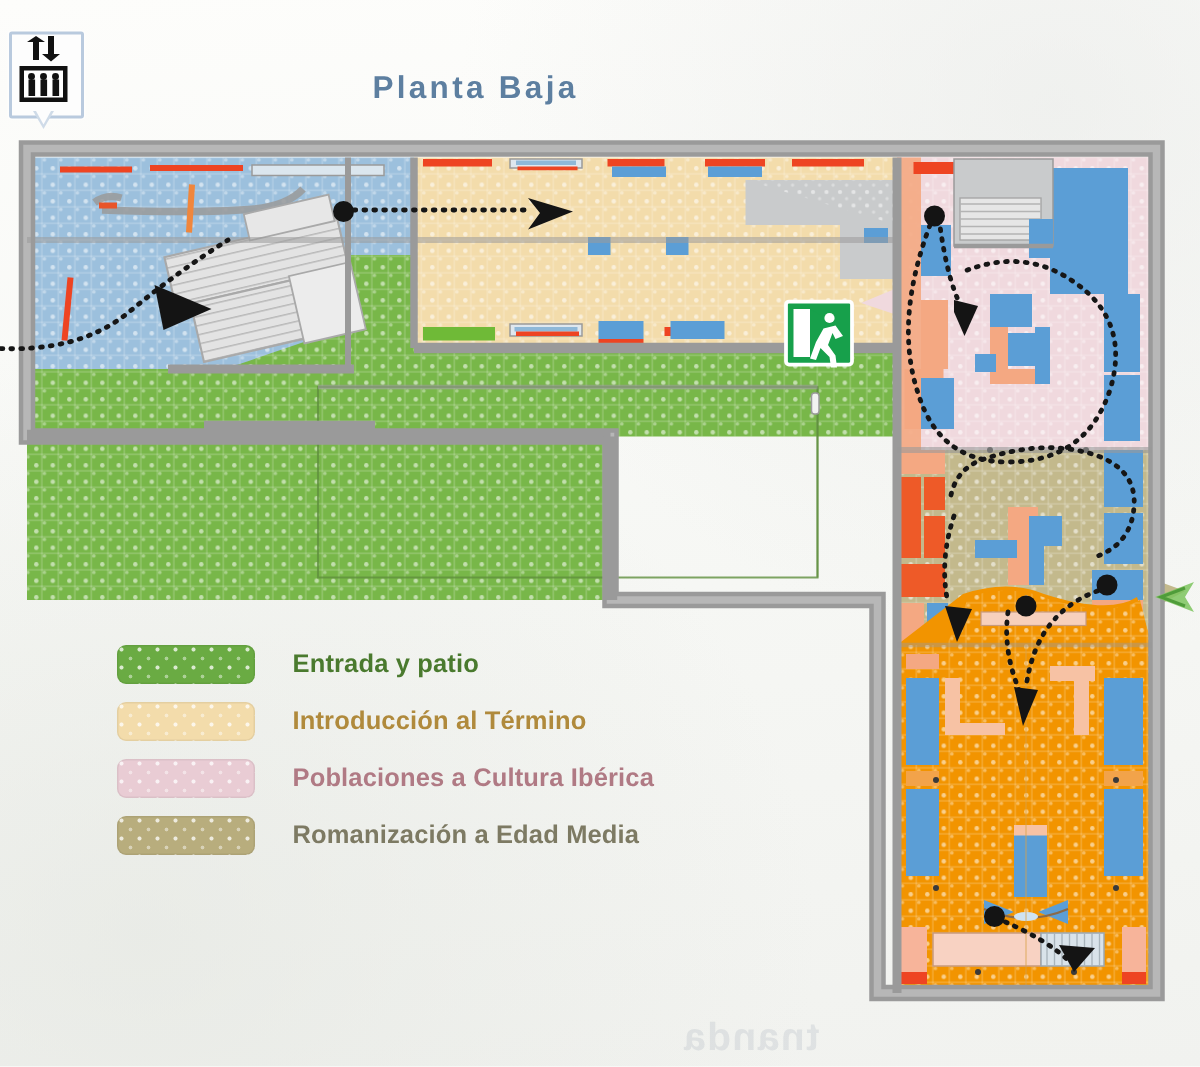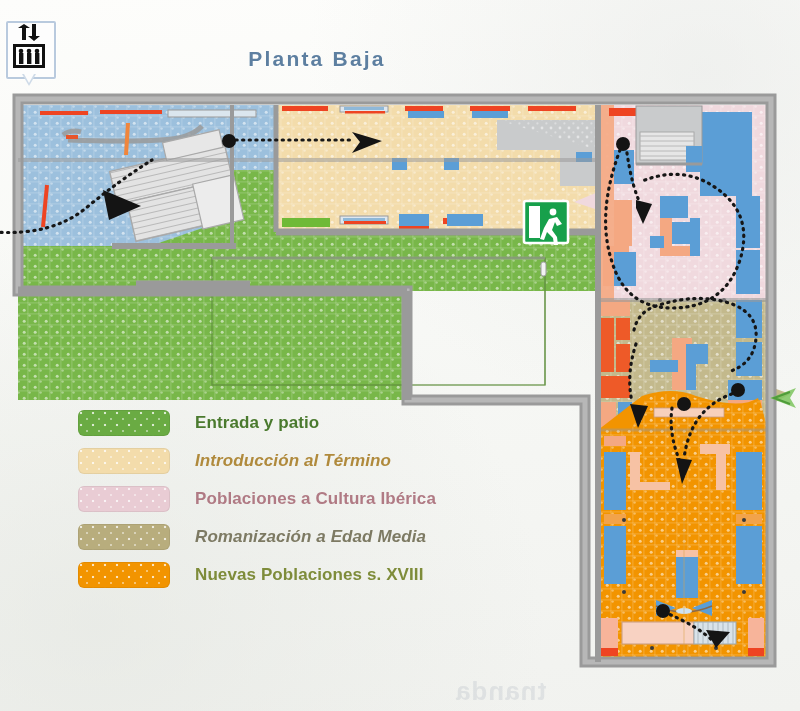--- a/index.html
+++ b/index.html
@@ -44,7 +44,7 @@
   #lift svg{position:absolute;left:4px;top:3px;}
 
   
-  #legend{position:absolute;left:78px;top:404px;}
+  #legend{position:absolute;left:78px;top:424px;}
   .leg-row{display:flex;align-items:center;height:38px;}
   .sw{
     width:92px;height:26px;border-radius:6px;position:relative;overflow:hidden;

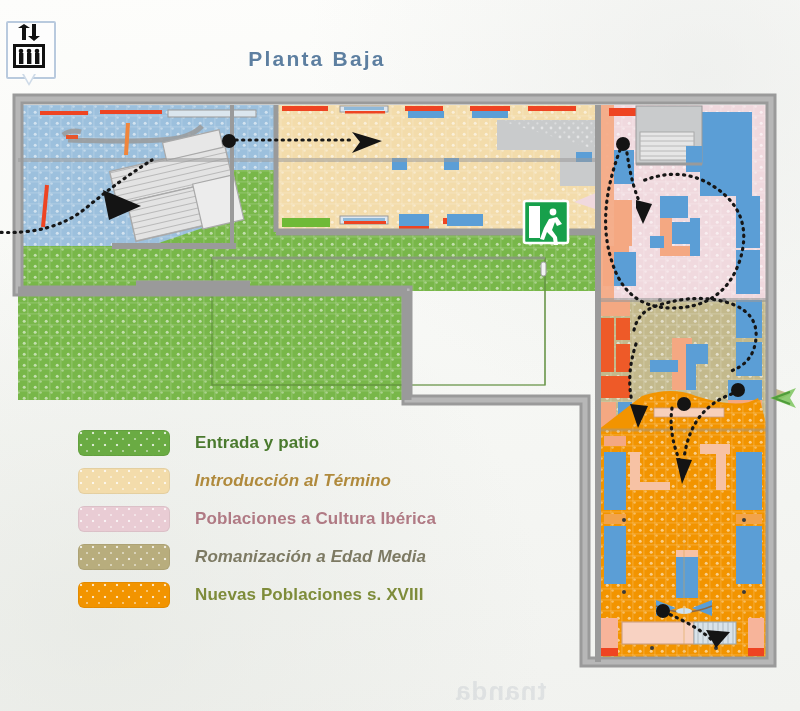--- a/index.html
+++ b/index.html
@@ -372,7 +372,7 @@
     </div>
     <div class="leg-row">
       <div class="sw" style="background: rgb(243, 220, 171);"></div>
-      <div class="leg-lbl" style="color: rgb(176, 138, 60); font-style: italic;">Introducción al Término</div>
+      <div class="leg-lbl" style="color: rgb(176, 138, 60);">Introducción al Término</div>
     </div>
     <div class="leg-row">
       <div class="sw" style="background: rgb(233, 204, 212);"></div>

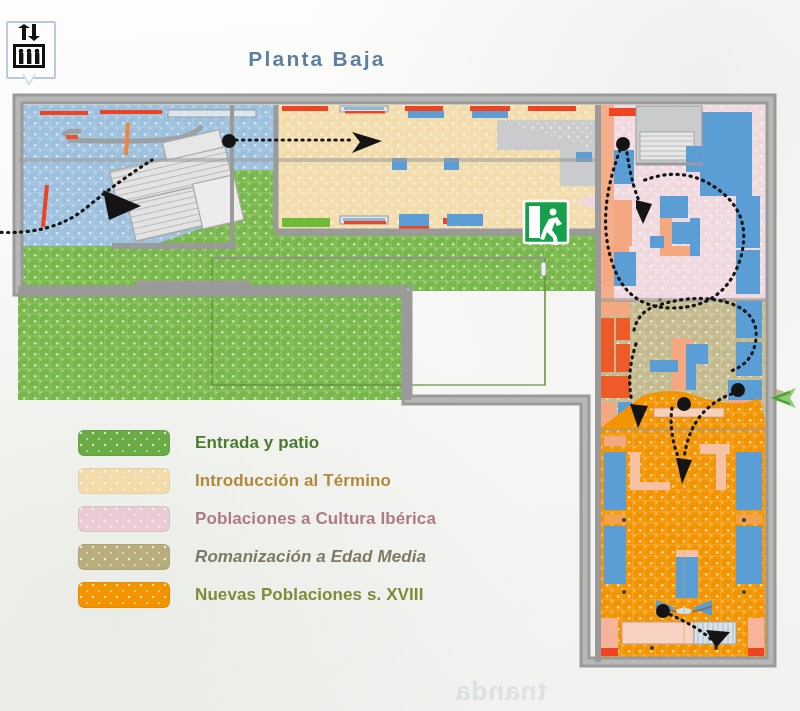--- a/index.html
+++ b/index.html
@@ -380,7 +380,7 @@
     </div>
     <div class="leg-row">
       <div class="sw" style="background: rgb(184, 173, 125);"></div>
-      <div class="leg-lbl" style="color: rgb(125, 122, 99); font-style: italic;">Romanización a Edad Media</div>
+      <div class="leg-lbl" style="color: rgb(125, 122, 99);">Romanización a Edad Media</div>
     </div>
     <div class="leg-row">
       <div class="sw" style="background: rgb(242, 148, 0);"></div>

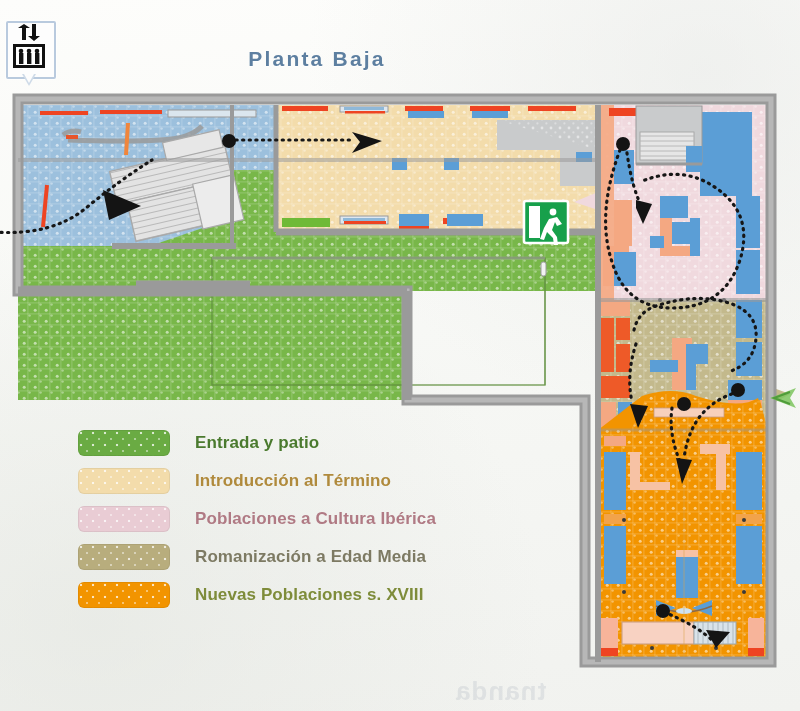--- a/index.html
+++ b/index.html
@@ -382,10 +382,6 @@
       <div class="sw" style="background: rgb(184, 173, 125);"></div>
       <div class="leg-lbl" style="color: rgb(125, 122, 99);">Romanización a Edad Media</div>
     </div>
-    <div class="leg-row">
-      <div class="sw" style="background: rgb(242, 148, 0);"></div>
-      <div class="leg-lbl" style="color: rgb(126, 140, 58);">Nuevas Poblaciones s. XVIII</div>
-    </div>
   </div>
 
   <div class="showthru">tnanda</div>

